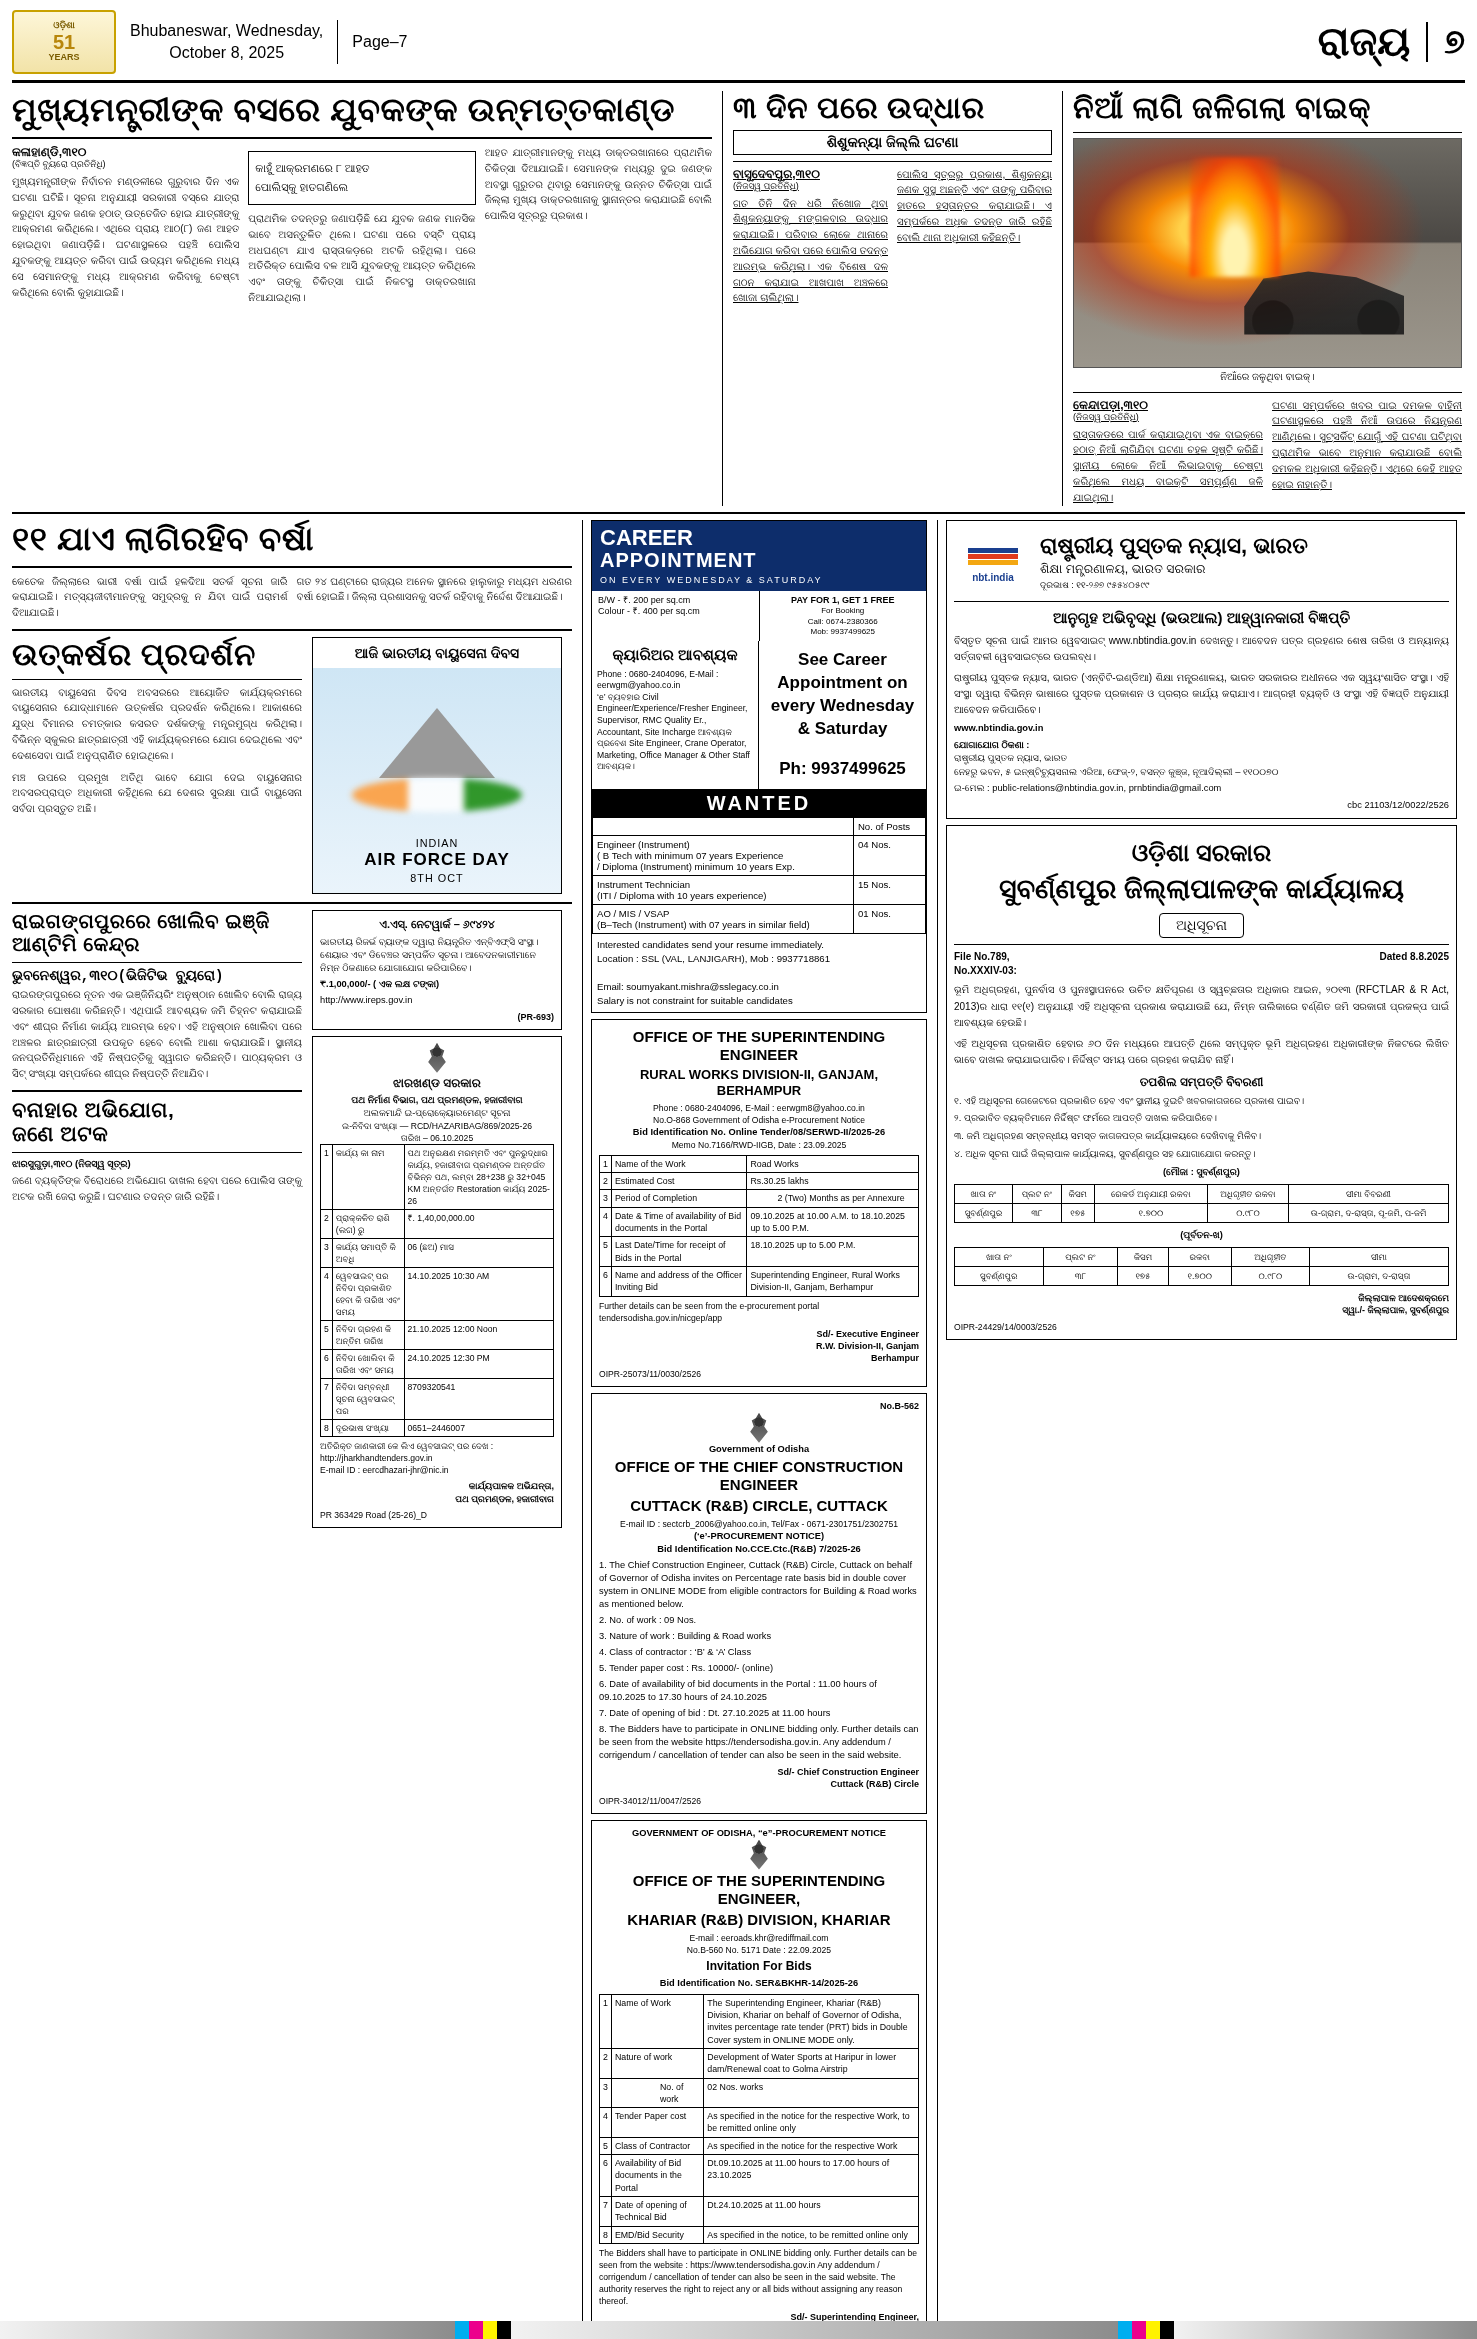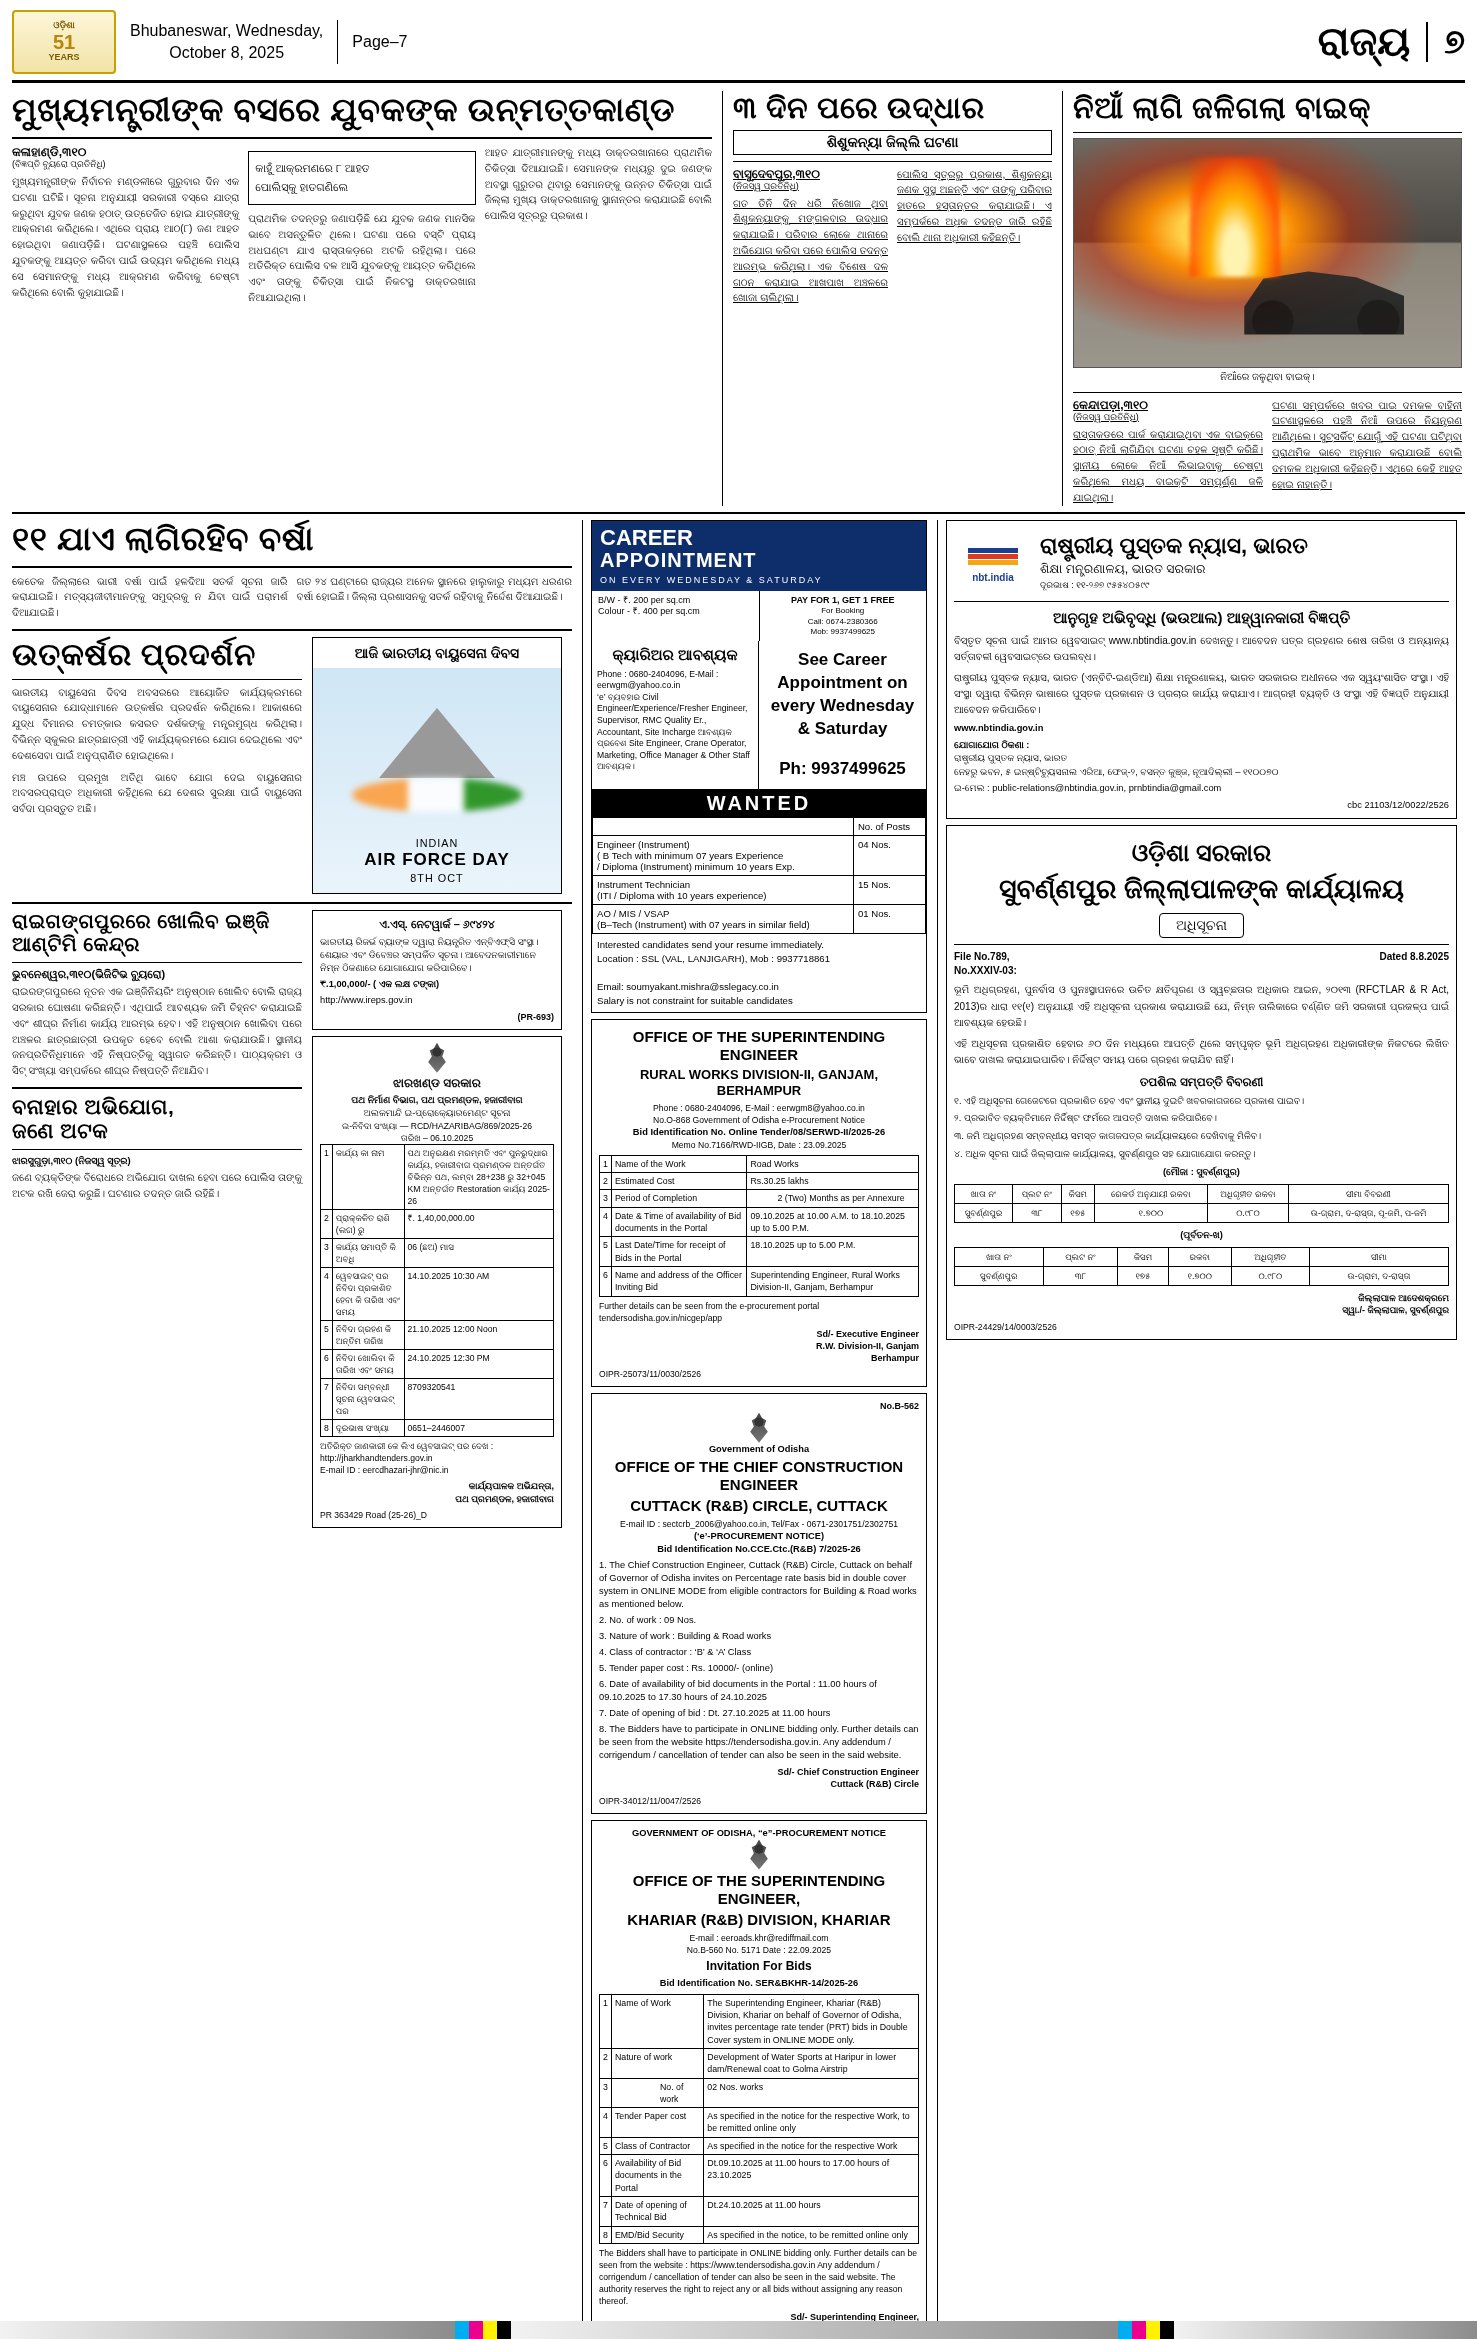--- a/index.html
+++ b/index.html
@@ -278,7 +278,7 @@
         <div style="width:290px;">
           <div class="hl" style="font-size:20px;">ରାଇଗଙ୍ଗପୁରରେ ଖୋଲିବ ଇଞ୍ଜି ଆଣ୍ଟିମି କେନ୍ଦ୍ର</div>
           <div class="hr1"></div>
-          <div style="font-size:11px;font-weight:bold;">ଭୁବନେଶ୍ୱର,୩୧୦(ଭିଜିଟିଭ ବ୍ୟୁରୋ)</div>
+          <div style="font-size:14px;font-weight:bold;font-family:Liberation Mono, monospace;">ଭୁବନେଶ୍ୱର,୩୧୦(ଭିଜିଟିଭ ବ୍ୟୁରୋ)</div>
           <div class="body-txt" style="margin-top:3px;">ରାଇରଙ୍ଗପୁରରେ ନୂତନ ଏକ ଇଞ୍ଜିନିୟରିଂ ଅନୁଷ୍ଠାନ ଖୋଲିବ ବୋଲି ରାଜ୍ୟ ସରକାର ଘୋଷଣା କରିଛନ୍ତି। ଏଥିପାଇଁ ଆବଶ୍ୟକ ଜମି ଚିହ୍ନଟ କରାଯାଇଛି ଏବଂ ଶୀଘ୍ର ନିର୍ମାଣ କାର୍ଯ୍ୟ ଆରମ୍ଭ ହେବ। ଏହି ଅନୁଷ୍ଠାନ ଖୋଲିବା ପରେ ଅଞ୍ଚଳର ଛାତ୍ରଛାତ୍ରୀ ଉପକୃତ ହେବେ ବୋଲି ଆଶା କରାଯାଉଛି। ସ୍ଥାନୀୟ ଜନପ୍ରତିନିଧିମାନେ ଏହି ନିଷ୍ପତ୍ତିକୁ ସ୍ୱାଗତ କରିଛନ୍ତି। ପାଠ୍ୟକ୍ରମ ଓ ସିଟ୍ ସଂଖ୍ୟା ସମ୍ପର୍କରେ ଶୀଘ୍ର ନିଷ୍ପତ୍ତି ନିଆଯିବ।</div>
 
           <div class="hr2" style="margin-top:8px;"></div>

